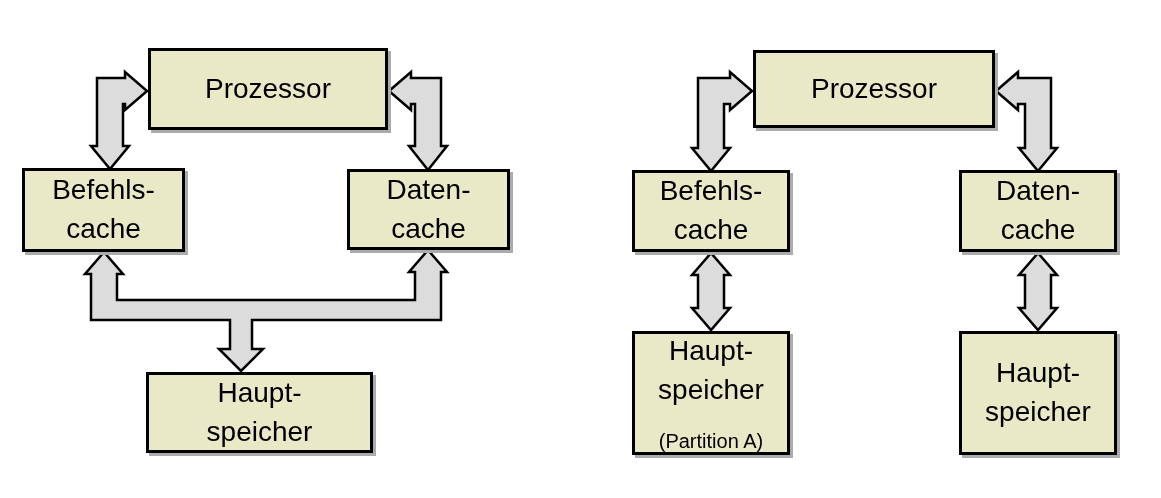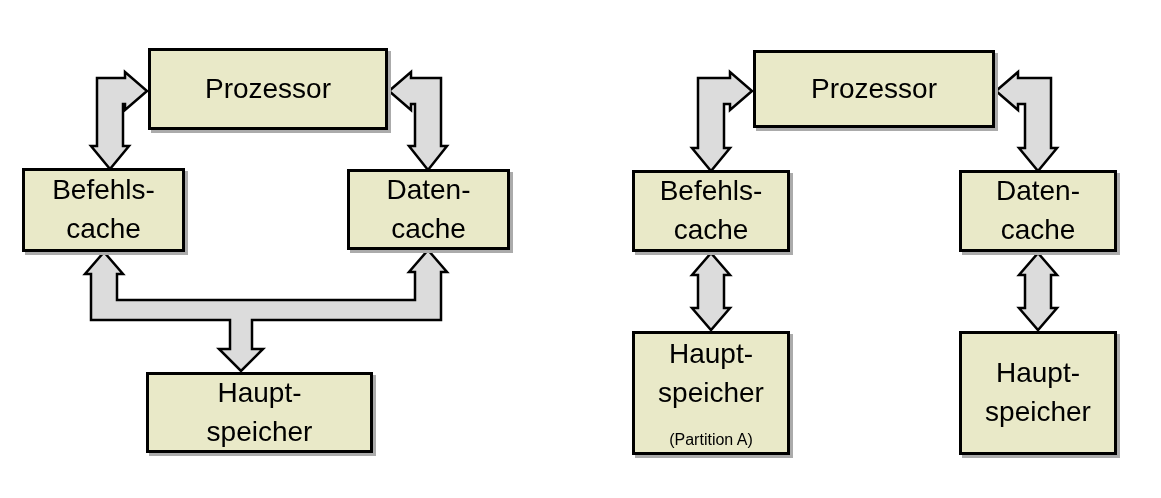--- a/index.html
+++ b/index.html
@@ -49,7 +49,7 @@
   .box .line{display:block;}
   .box .sub{
     display:block;
-    font-size:16px;
+    font-size:20px;
     line-height:1.3;
     margin-top:18px;
   }

